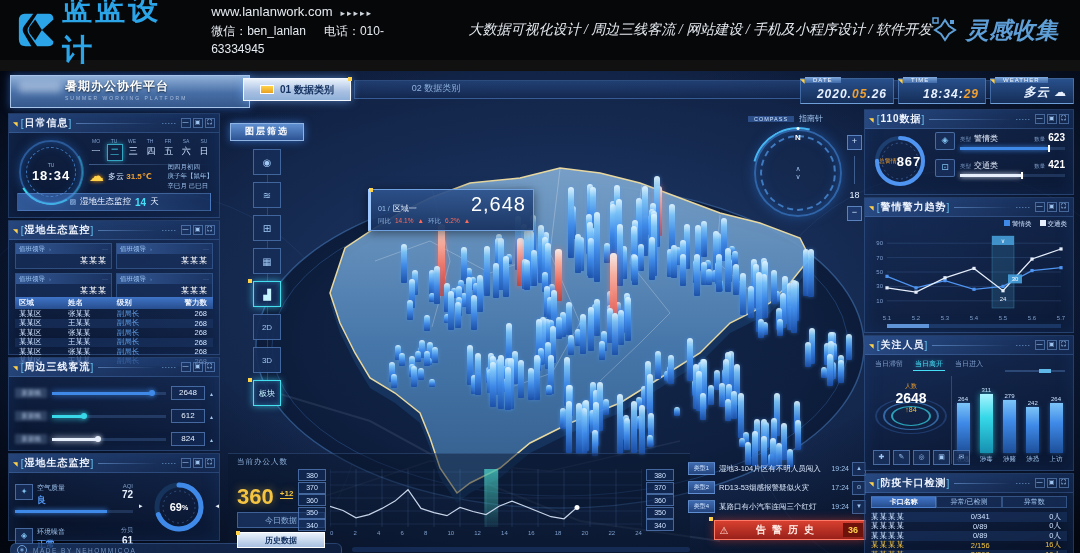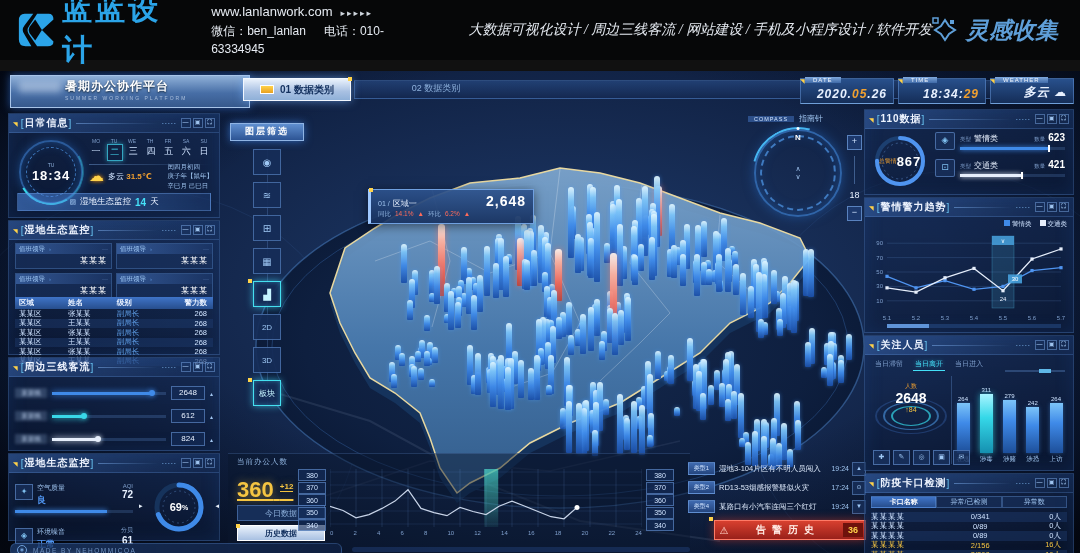--- a/index.html
+++ b/index.html
@@ -136,7 +136,7 @@
   #tooltip .r1{display:flex;align-items:baseline;}
   #tooltip .idx{font-size:7px;color:#9fc4ef;margin-right:3px;}
   #tooltip .nm{font-size:8px;color:#e8f1ff;}
-  #tooltip .vl{margin-left:auto;font-size:14px;font-weight:bold;color:#fff;letter-spacing:1px;}
+  #tooltip .vl{margin-left:auto;font-size:20px;font-weight:normal;color:#fff;letter-spacing:1px;}
   #tooltip .r2{display:flex;gap:4px;font-size:6.5px;color:#8fb2dd;margin-top:1px;}
   #tooltip .pc{color:#ff6b5a;}
   

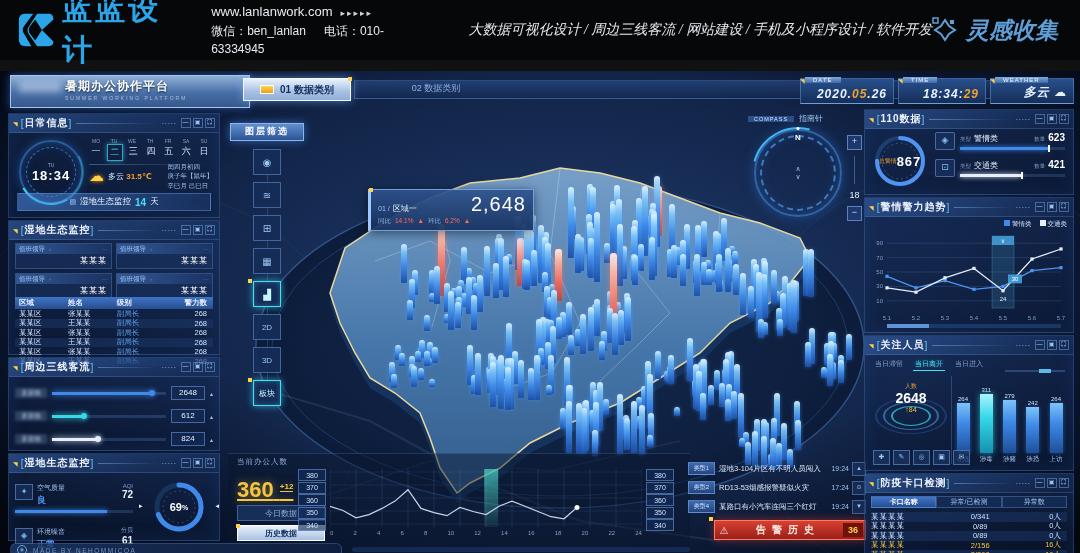--- a/index.html
+++ b/index.html
@@ -160,7 +160,7 @@
   #bottom-plate{position:absolute;left:228px;top:382px;width:462px;height:106px;background:rgba(10,22,45,.48);border-top:1px solid rgba(95,145,215,.25);z-index:2;}
   #office-info{position:absolute;left:237px;top:386px;width:92px;z-index:3;}
   #office-label{font-size:7.5px;color:#8fb2dd;letter-spacing:1px;}
-  #office-value{font-size:22px;font-weight:bold;color:#f5c542;line-height:1;margin-top:12px;text-shadow:0 0 8px rgba(245,197,66,.5);text-decoration:underline;}
+  #office-value{font-size:22px;font-weight:bold;color:#f5c542;line-height:1;margin-top:19px;text-shadow:0 0 8px rgba(245,197,66,.5);}
   #office-value sup{font-size:8px;font-weight:bold;color:#f5c542;border-bottom:1px solid #f5c542;}
   .obtn{position:relative;width:86px;height:14px;margin-top:4px;font-size:8px;display:flex;align-items:center;justify-content:center;cursor:pointer;
     background:rgba(25,50,95,.85);border:1px solid rgba(110,160,230,.45);color:#8fb2dd;}

